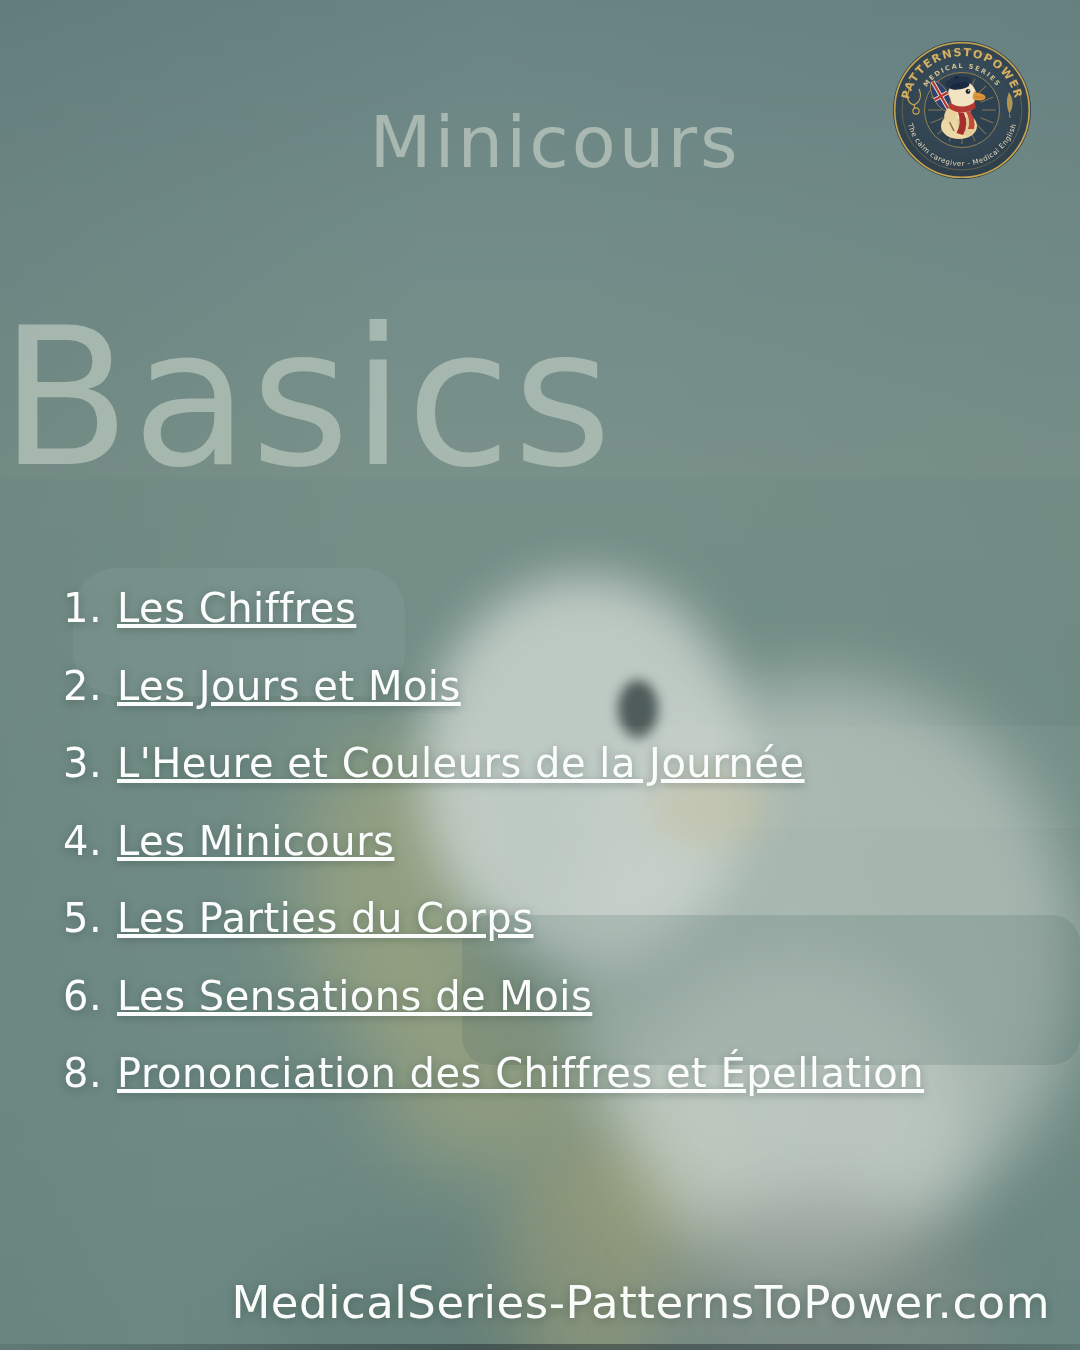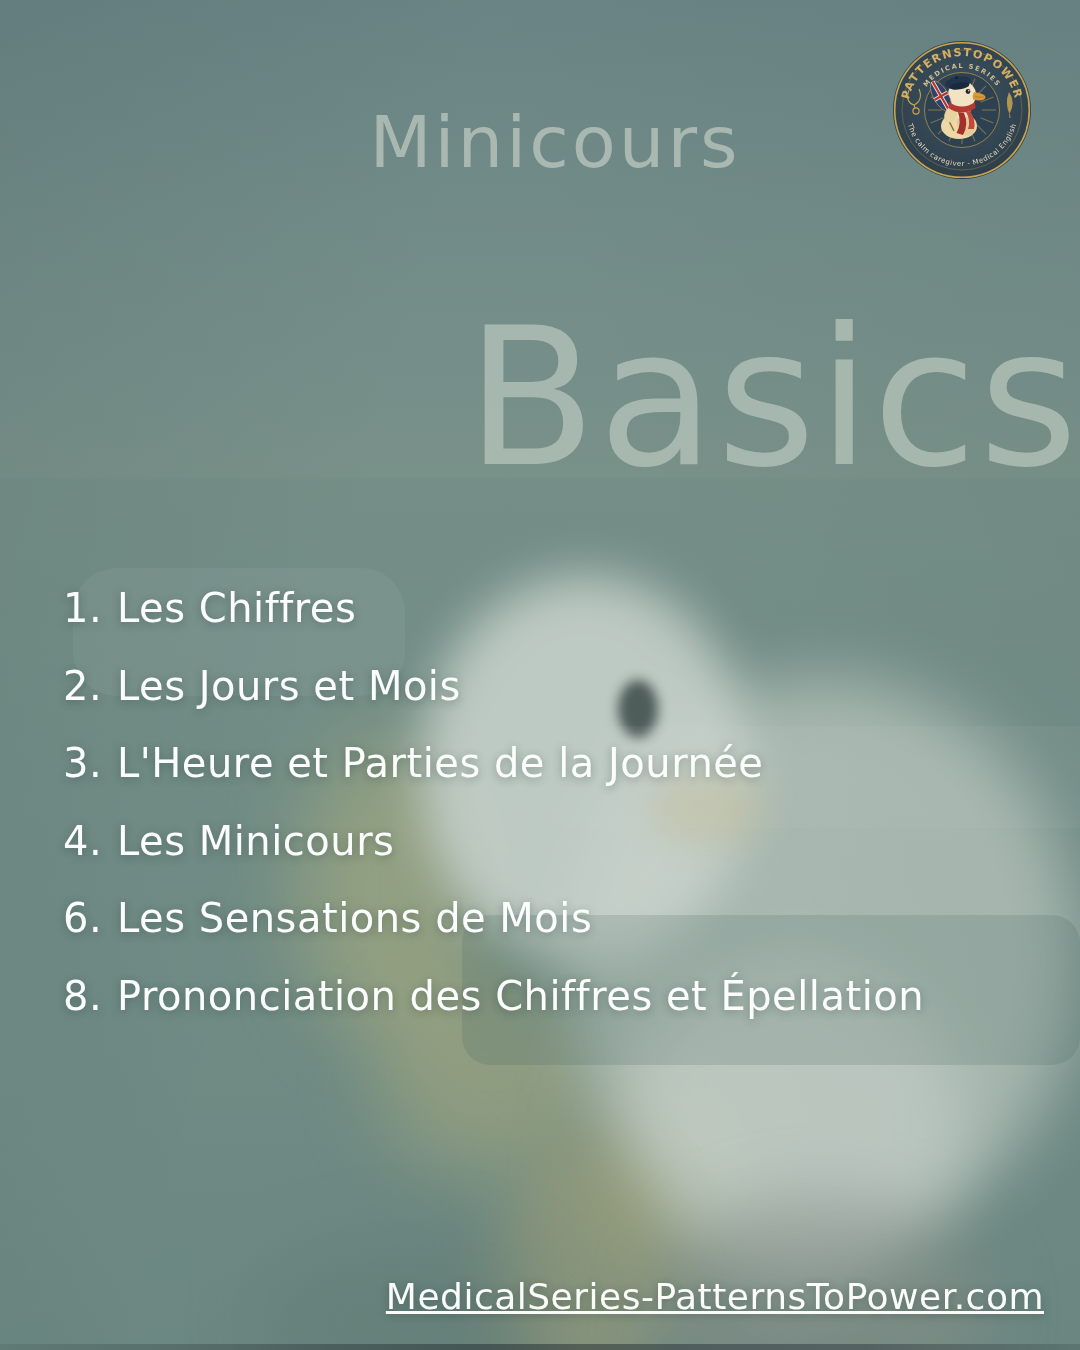--- a/index.html
+++ b/index.html
@@ -48,7 +48,7 @@
   }
   .course-title{
     position:absolute;left:0;top:288px;width:100%;
-    text-align:right;font-size:190px;letter-spacing:2px;
+    text-align:left;font-size:190px;letter-spacing:2px;
     color:rgba(173,189,180,.88);white-space:nowrap;
   }
   .lesson-list{

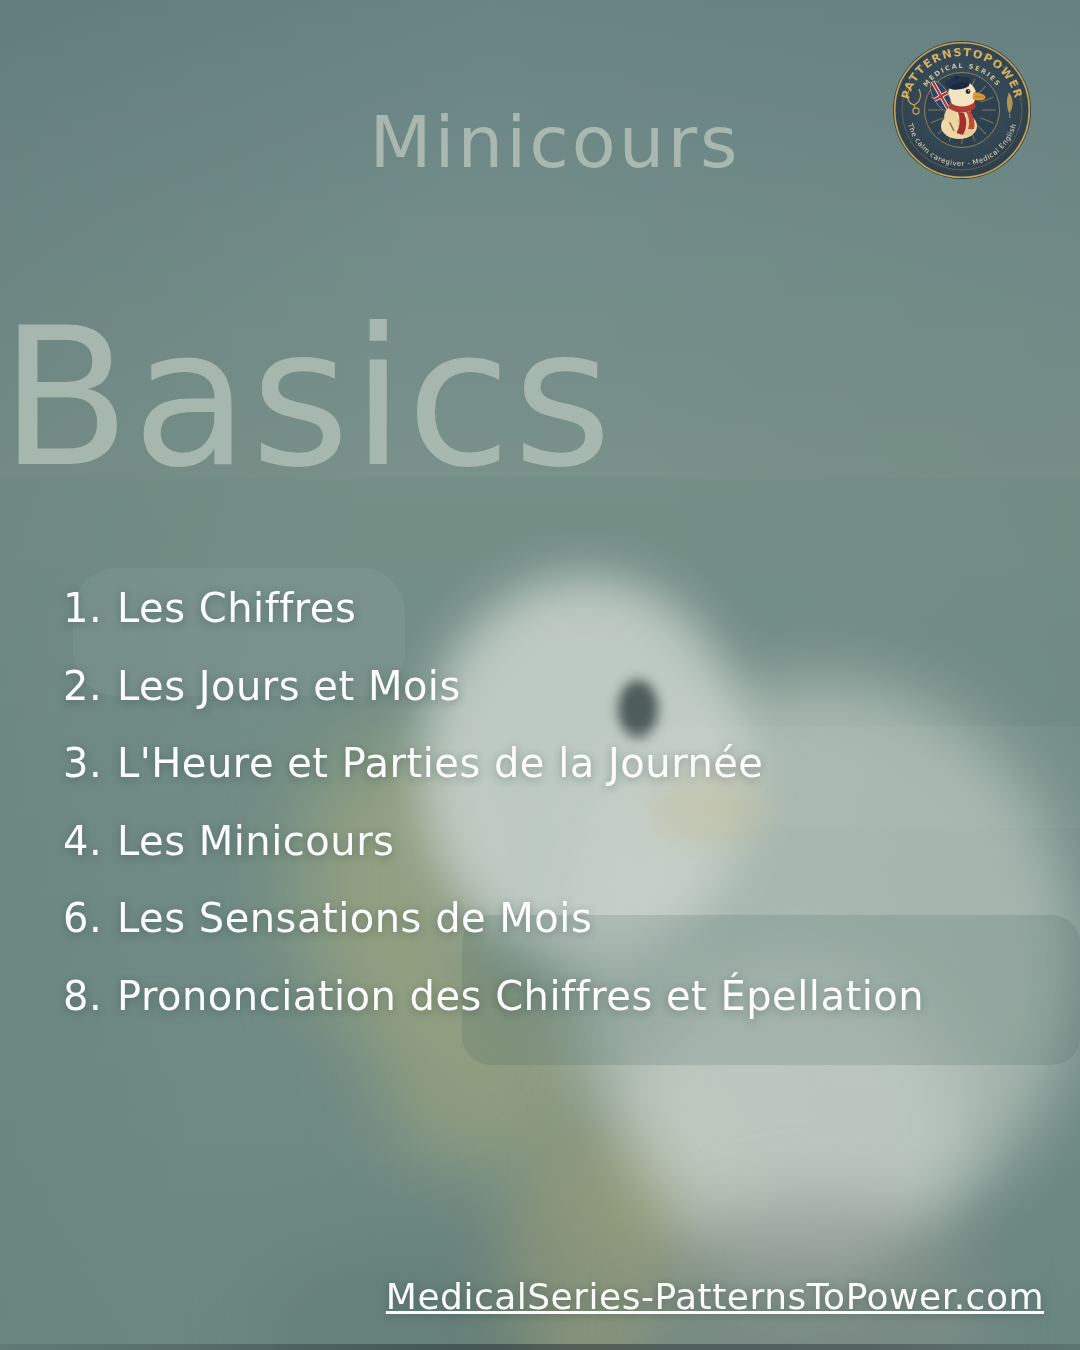--- a/index.html
+++ b/index.html
@@ -55,6 +55,7 @@
     position:absolute;left:63px;top:570px;margin:0;padding:0;list-style:none;
     color:#fbfdfc;font-size:40px;letter-spacing:.5px;
     text-shadow:0 2px 8px rgba(30,50,45,.35);
+    text-decoration:underline;
   }
   .lesson-list li{height:77.5px;line-height:77.5px;white-space:nowrap;}
   .lesson-list .num{display:inline-block;min-width:54px;}

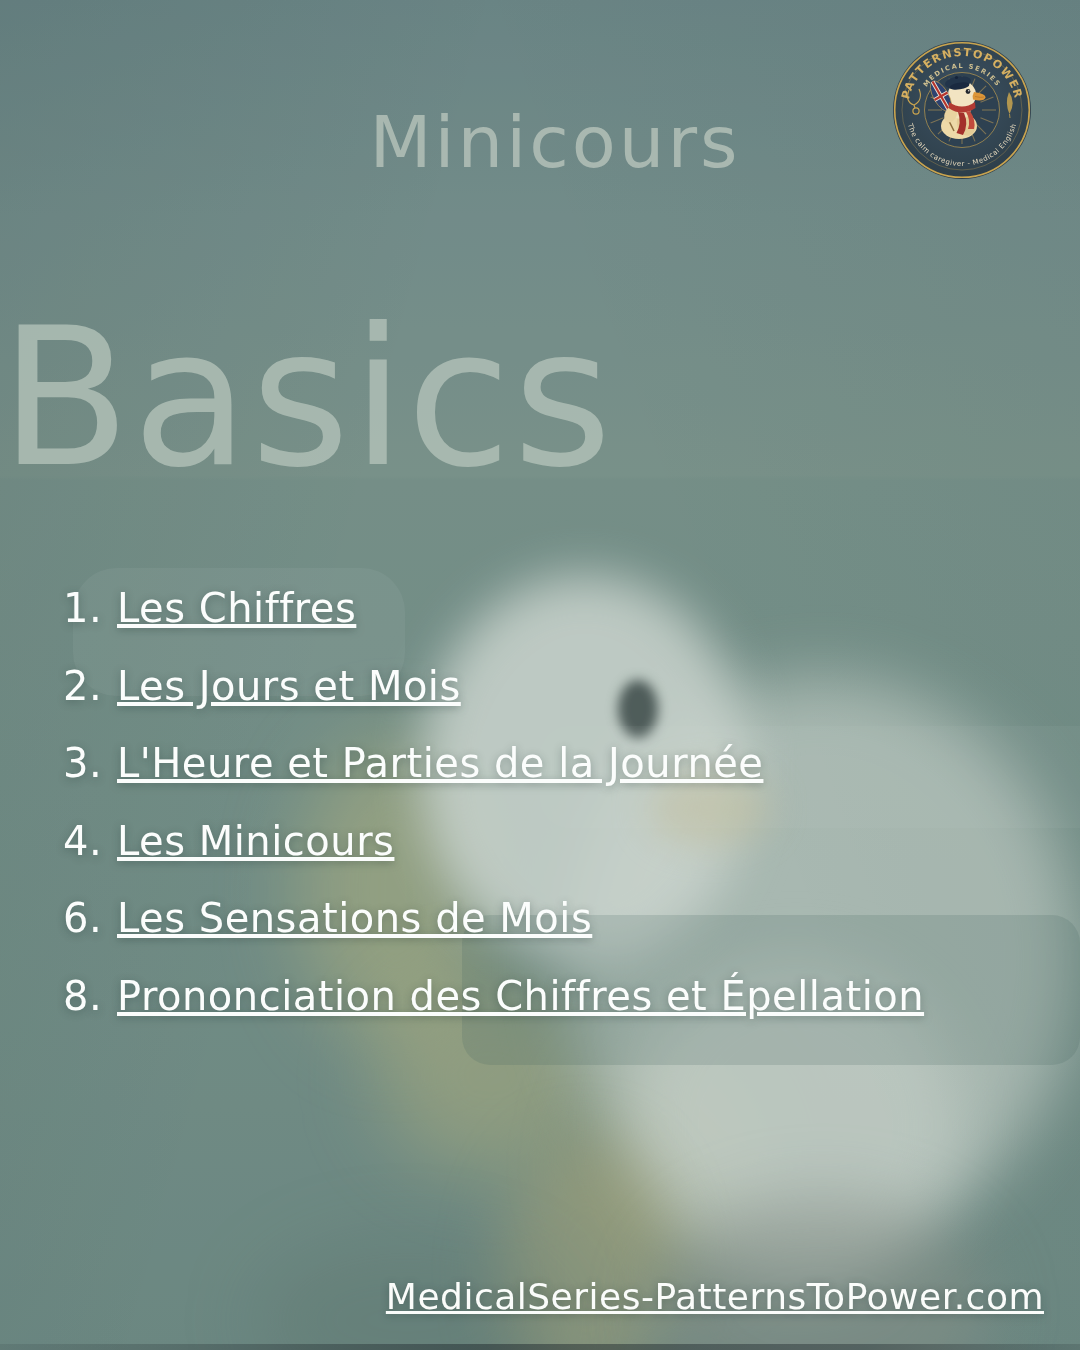--- a/index.html
+++ b/index.html
@@ -193,7 +193,7 @@
       <span class="num">2.</span><span>Les Jours et Mois</span>
     </li>
     <li>
-      <span class="num">3.</span><span>L'Heure et Parties de la Journée</span>
+      <span class="num">3.</span><span>L'Heure et Couleurs de la Journée</span>
     </li>
     <li>
       <span class="num">4.</span><span>Les Minicours</span>

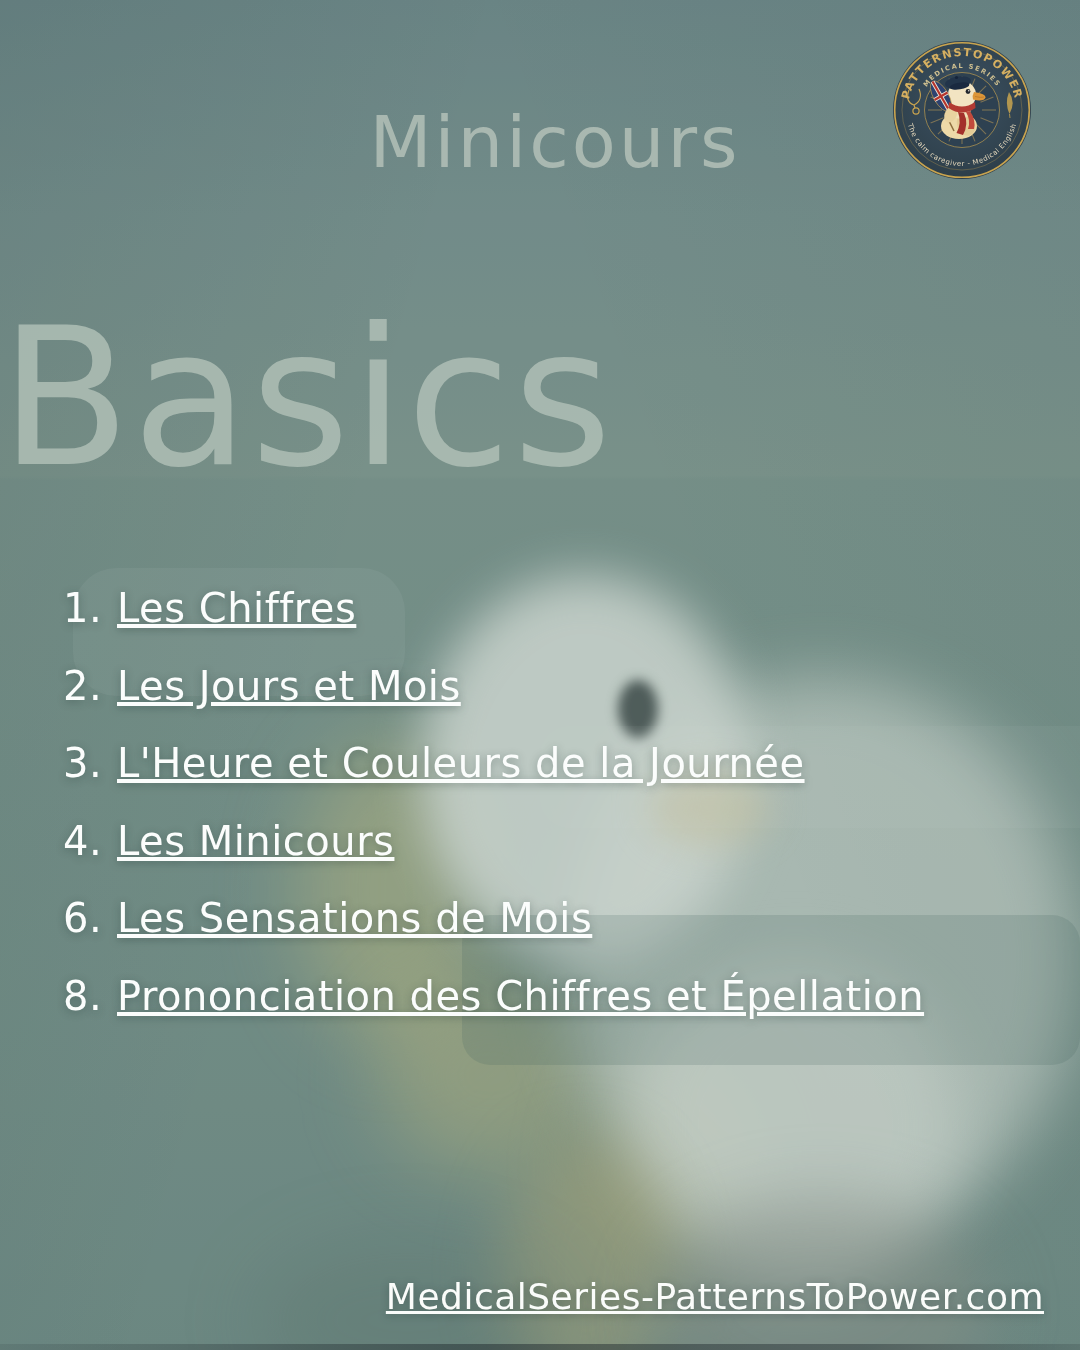--- a/index.html
+++ b/index.html
@@ -199,6 +199,9 @@
       <span class="num">4.</span><span>Les Minicours</span>
     </li>
     <li>
+      <span class="num">5.</span><span>Les Parties du Corps</span>
+    </li>
+    <li>
       <span class="num">6.</span><span>Les Sensations de Mois</span>
     </li>
     <li>

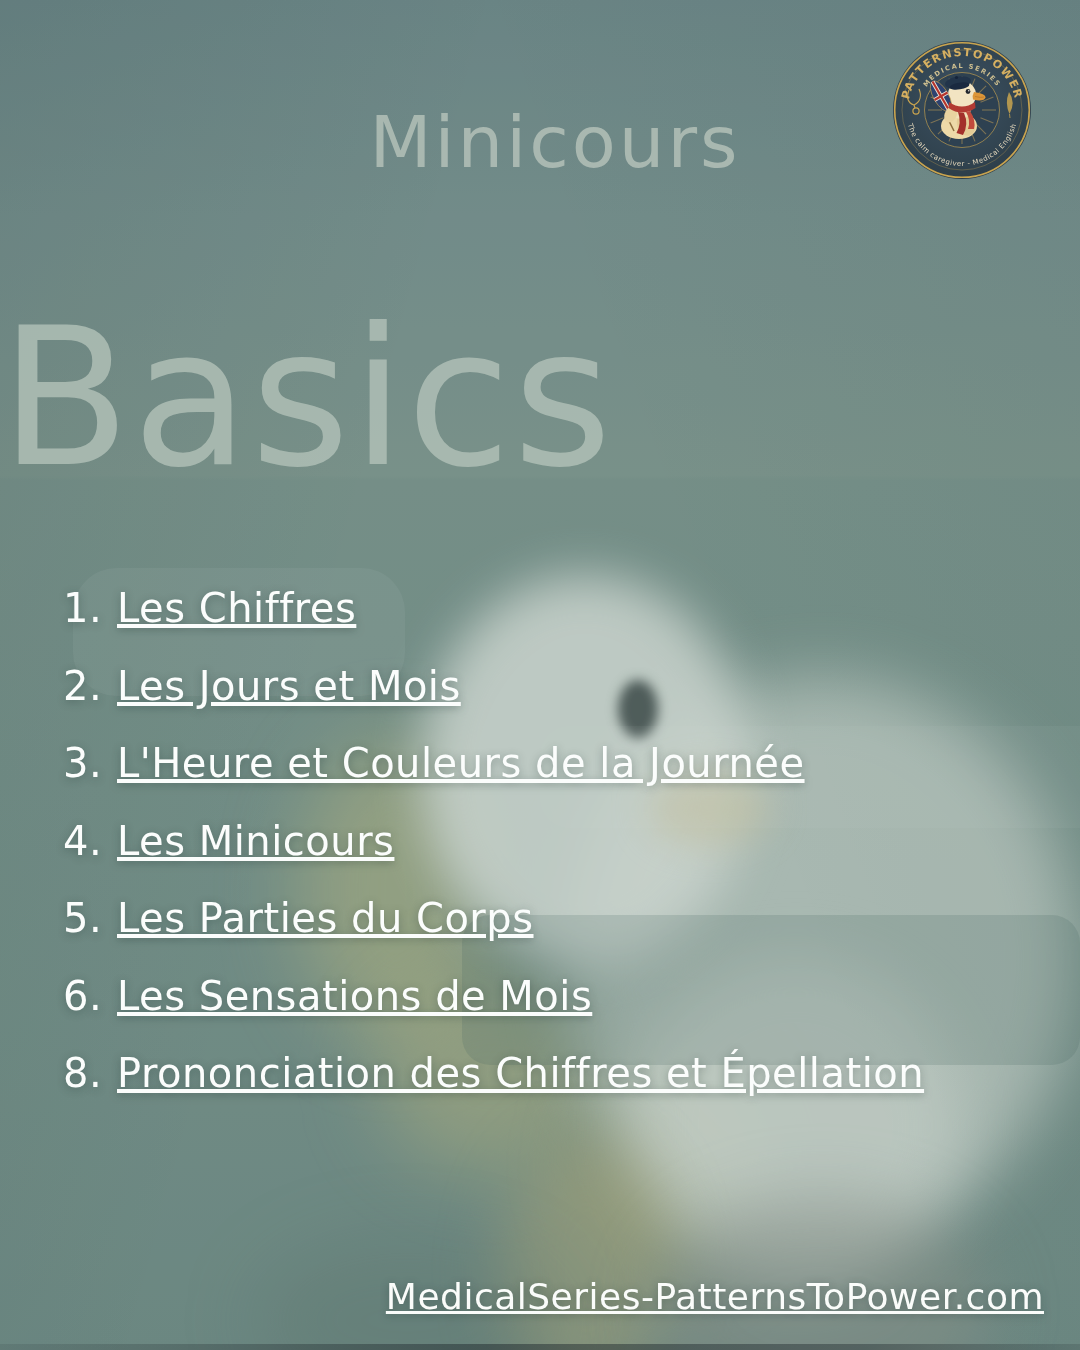--- a/index.html
+++ b/index.html
@@ -60,9 +60,9 @@
   .lesson-list li{height:77.5px;line-height:77.5px;white-space:nowrap;}
   .lesson-list .num{display:inline-block;min-width:54px;}
   .site{
-    position:absolute;right:36px;top:1276px;
-    font-size:36px;letter-spacing:.5px;color:#fafcfa;
-    text-shadow:0 2px 8px rgba(30,50,45,.35);white-space:nowrap;text-decoration:underline;
+    position:absolute;right:30px;top:1276px;
+    font-size:45px;letter-spacing:.5px;color:#fafcfa;
+    text-shadow:0 2px 8px rgba(30,50,45,.35);white-space:nowrap;
   }
   .badge{position:absolute;left:892px;top:40px;width:140px;height:140px;}
   .badge svg{display:block;width:100%;height:100%;}

